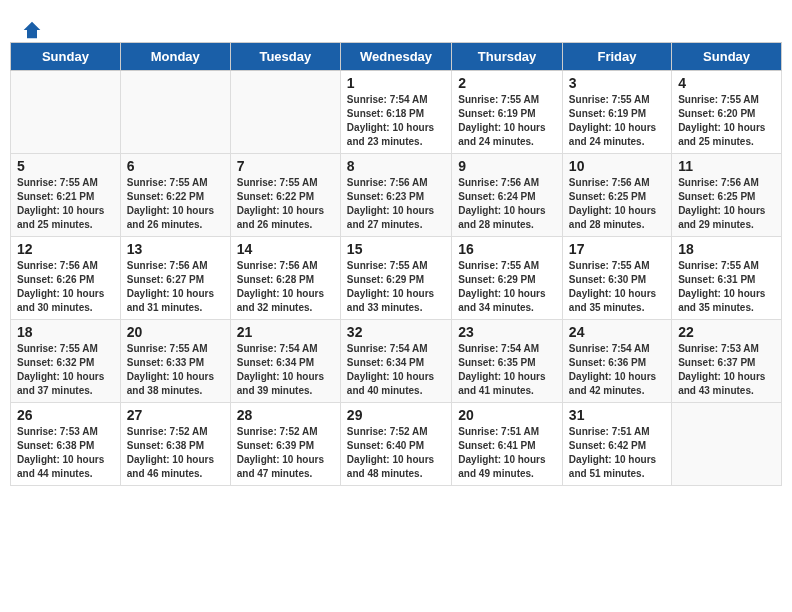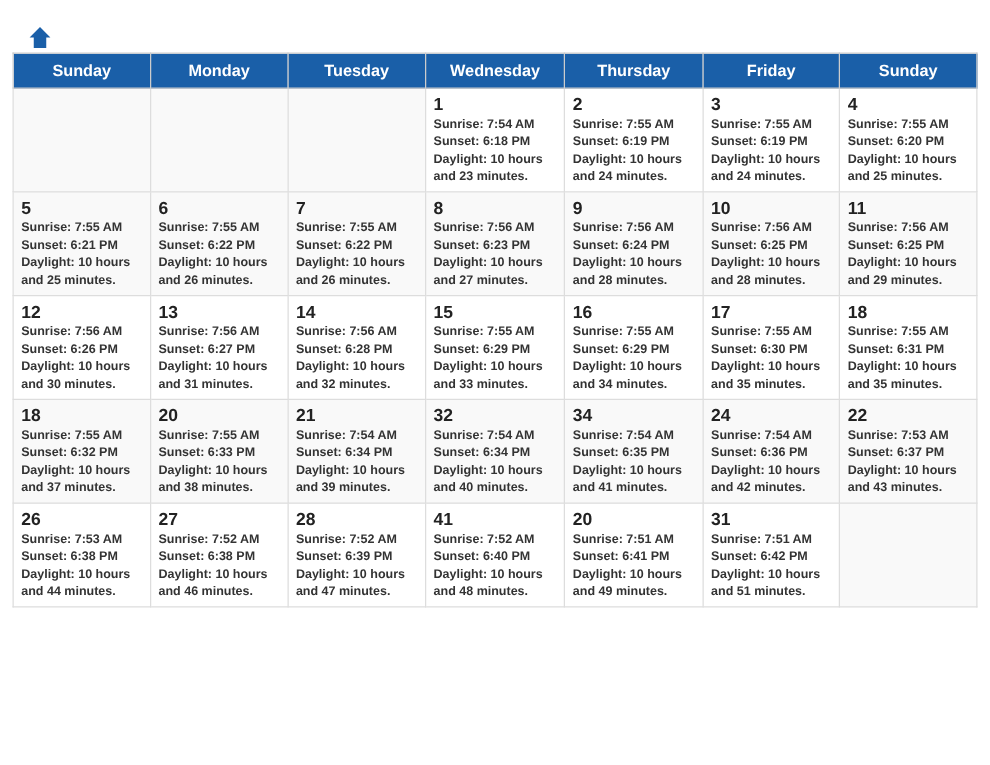--- a/index.html
+++ b/index.html
@@ -298,7 +298,7 @@
 and 40 minutes.</div>
         </td>
         <td>
-          <span class="day-number">34</span>
+          <span class="day-number">23</span>
           <div class="day-info" style="white-space: pre-line;">Sunrise: 7:54 AM
 Sunset: 6:35 PM
 Daylight: 10 hours

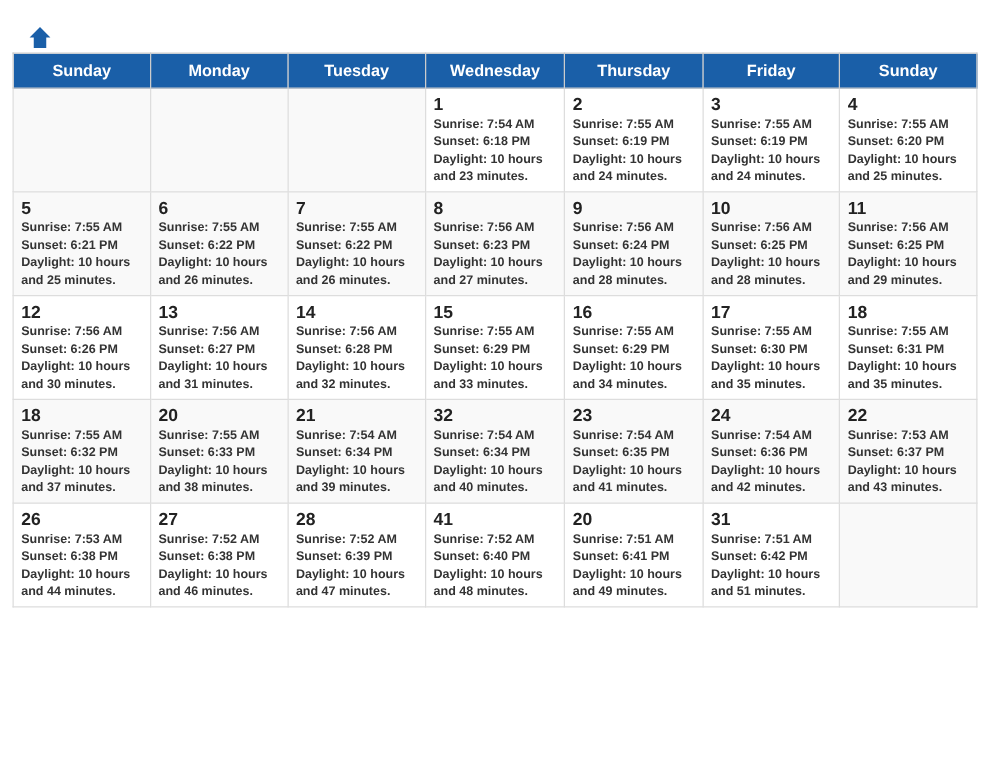--- a/index.html
+++ b/index.html
@@ -342,7 +342,7 @@
 and 47 minutes.</div>
         </td>
         <td>
-          <span class="day-number">41</span>
+          <span class="day-number">29</span>
           <div class="day-info" style="white-space: pre-line;">Sunrise: 7:52 AM
 Sunset: 6:40 PM
 Daylight: 10 hours

